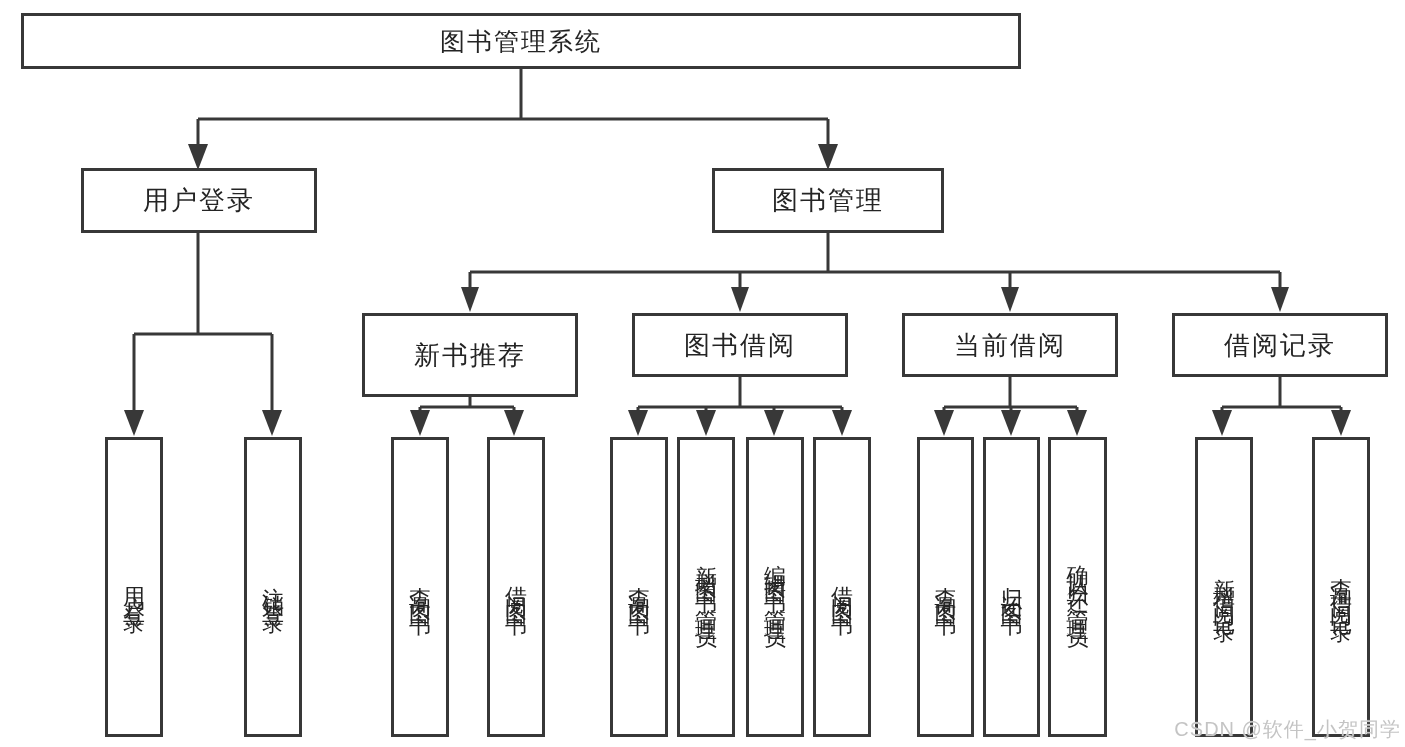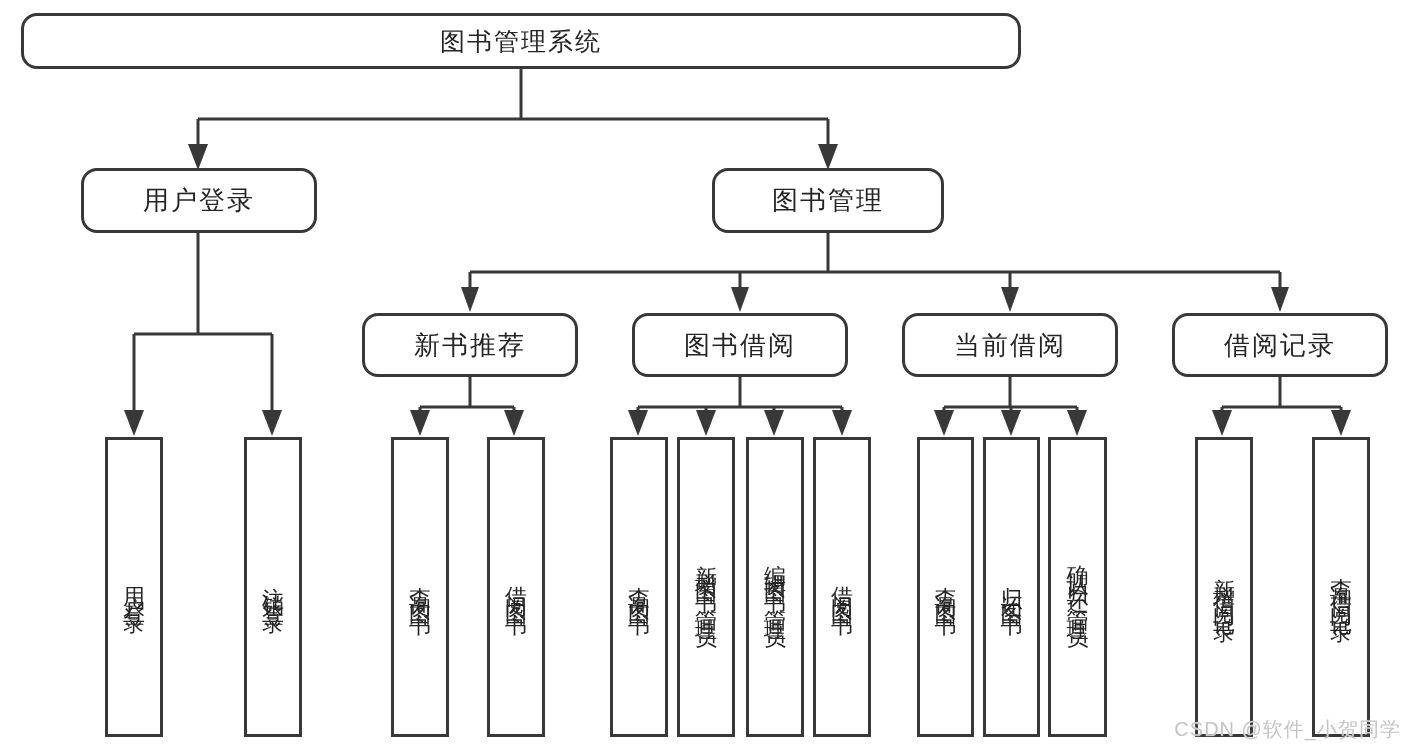--- a/index.html
+++ b/index.html
@@ -27,7 +27,7 @@
     color: #242424;
     z-index: 2;
   }
-  .hbox { font-size: 26px; letter-spacing: 2px; white-space: nowrap; border-radius: 16px; }
+  .hbox { font-size: 26px; letter-spacing: 2px; white-space: nowrap; }
   .root-box { font-size: 25px; }
   .vbox span {
     writing-mode: vertical-rl;

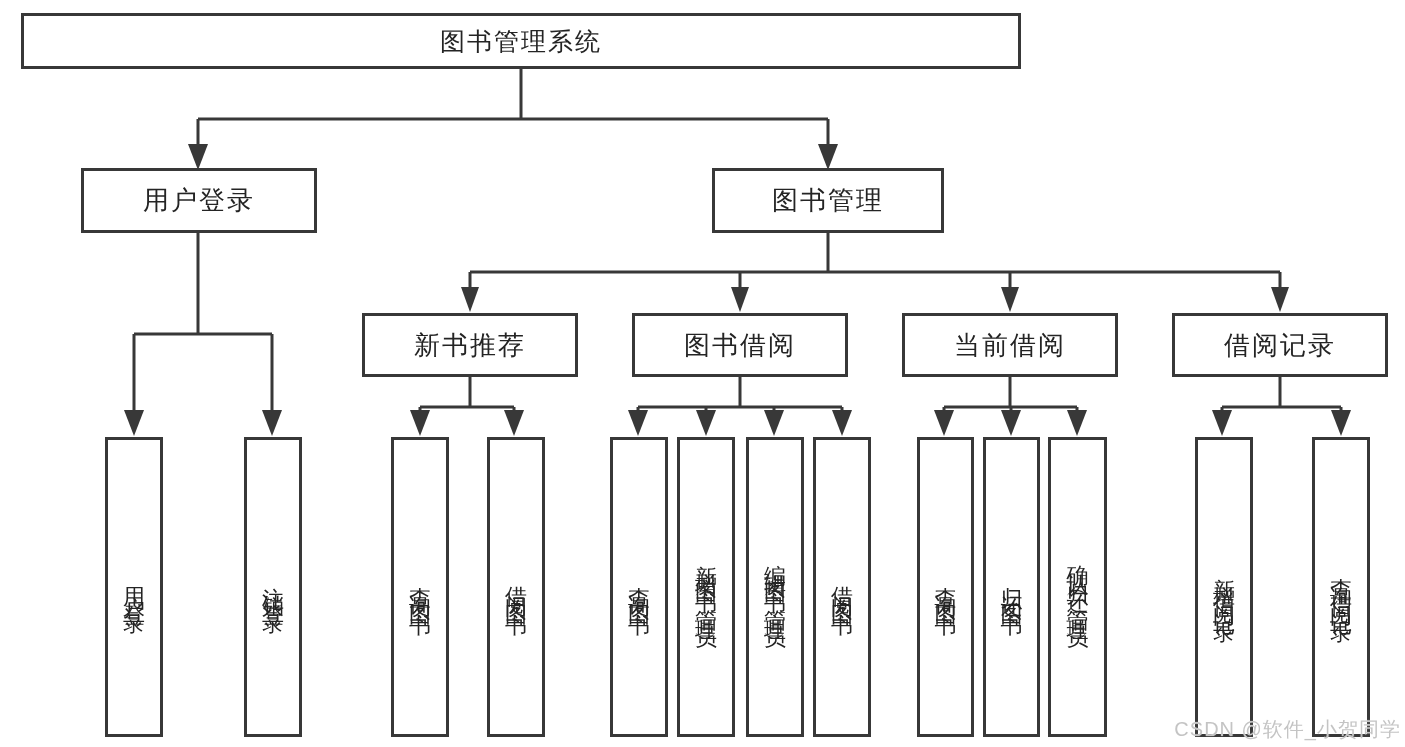--- a/index.html
+++ b/index.html
@@ -113,7 +113,7 @@
     <span>图书管理</span>
   </div>
 
-  <div class="box hbox" style="left:362px; top:313px; width:216px; height:64px;">
+  <div class="box hbox" style="left:362px; top:313px; width:216px; height:84px;">
     <span>新书推荐</span>
   </div>
   <div class="box hbox" style="left:632px; top:313px; width:216px; height:64px;justify-content:center;">

